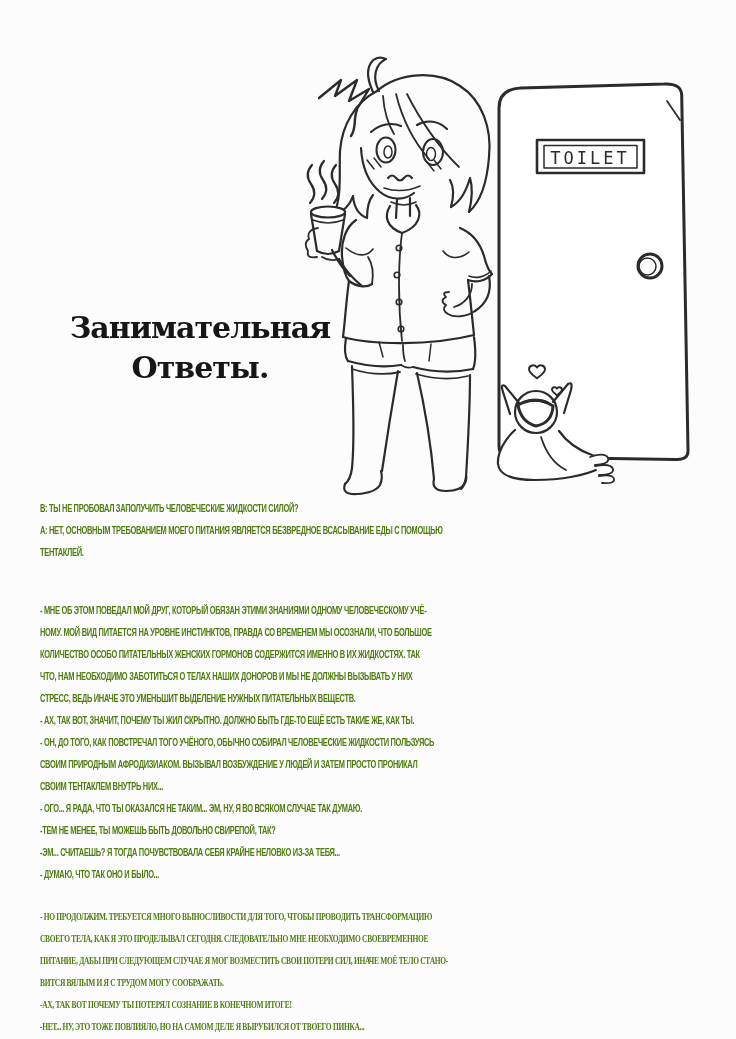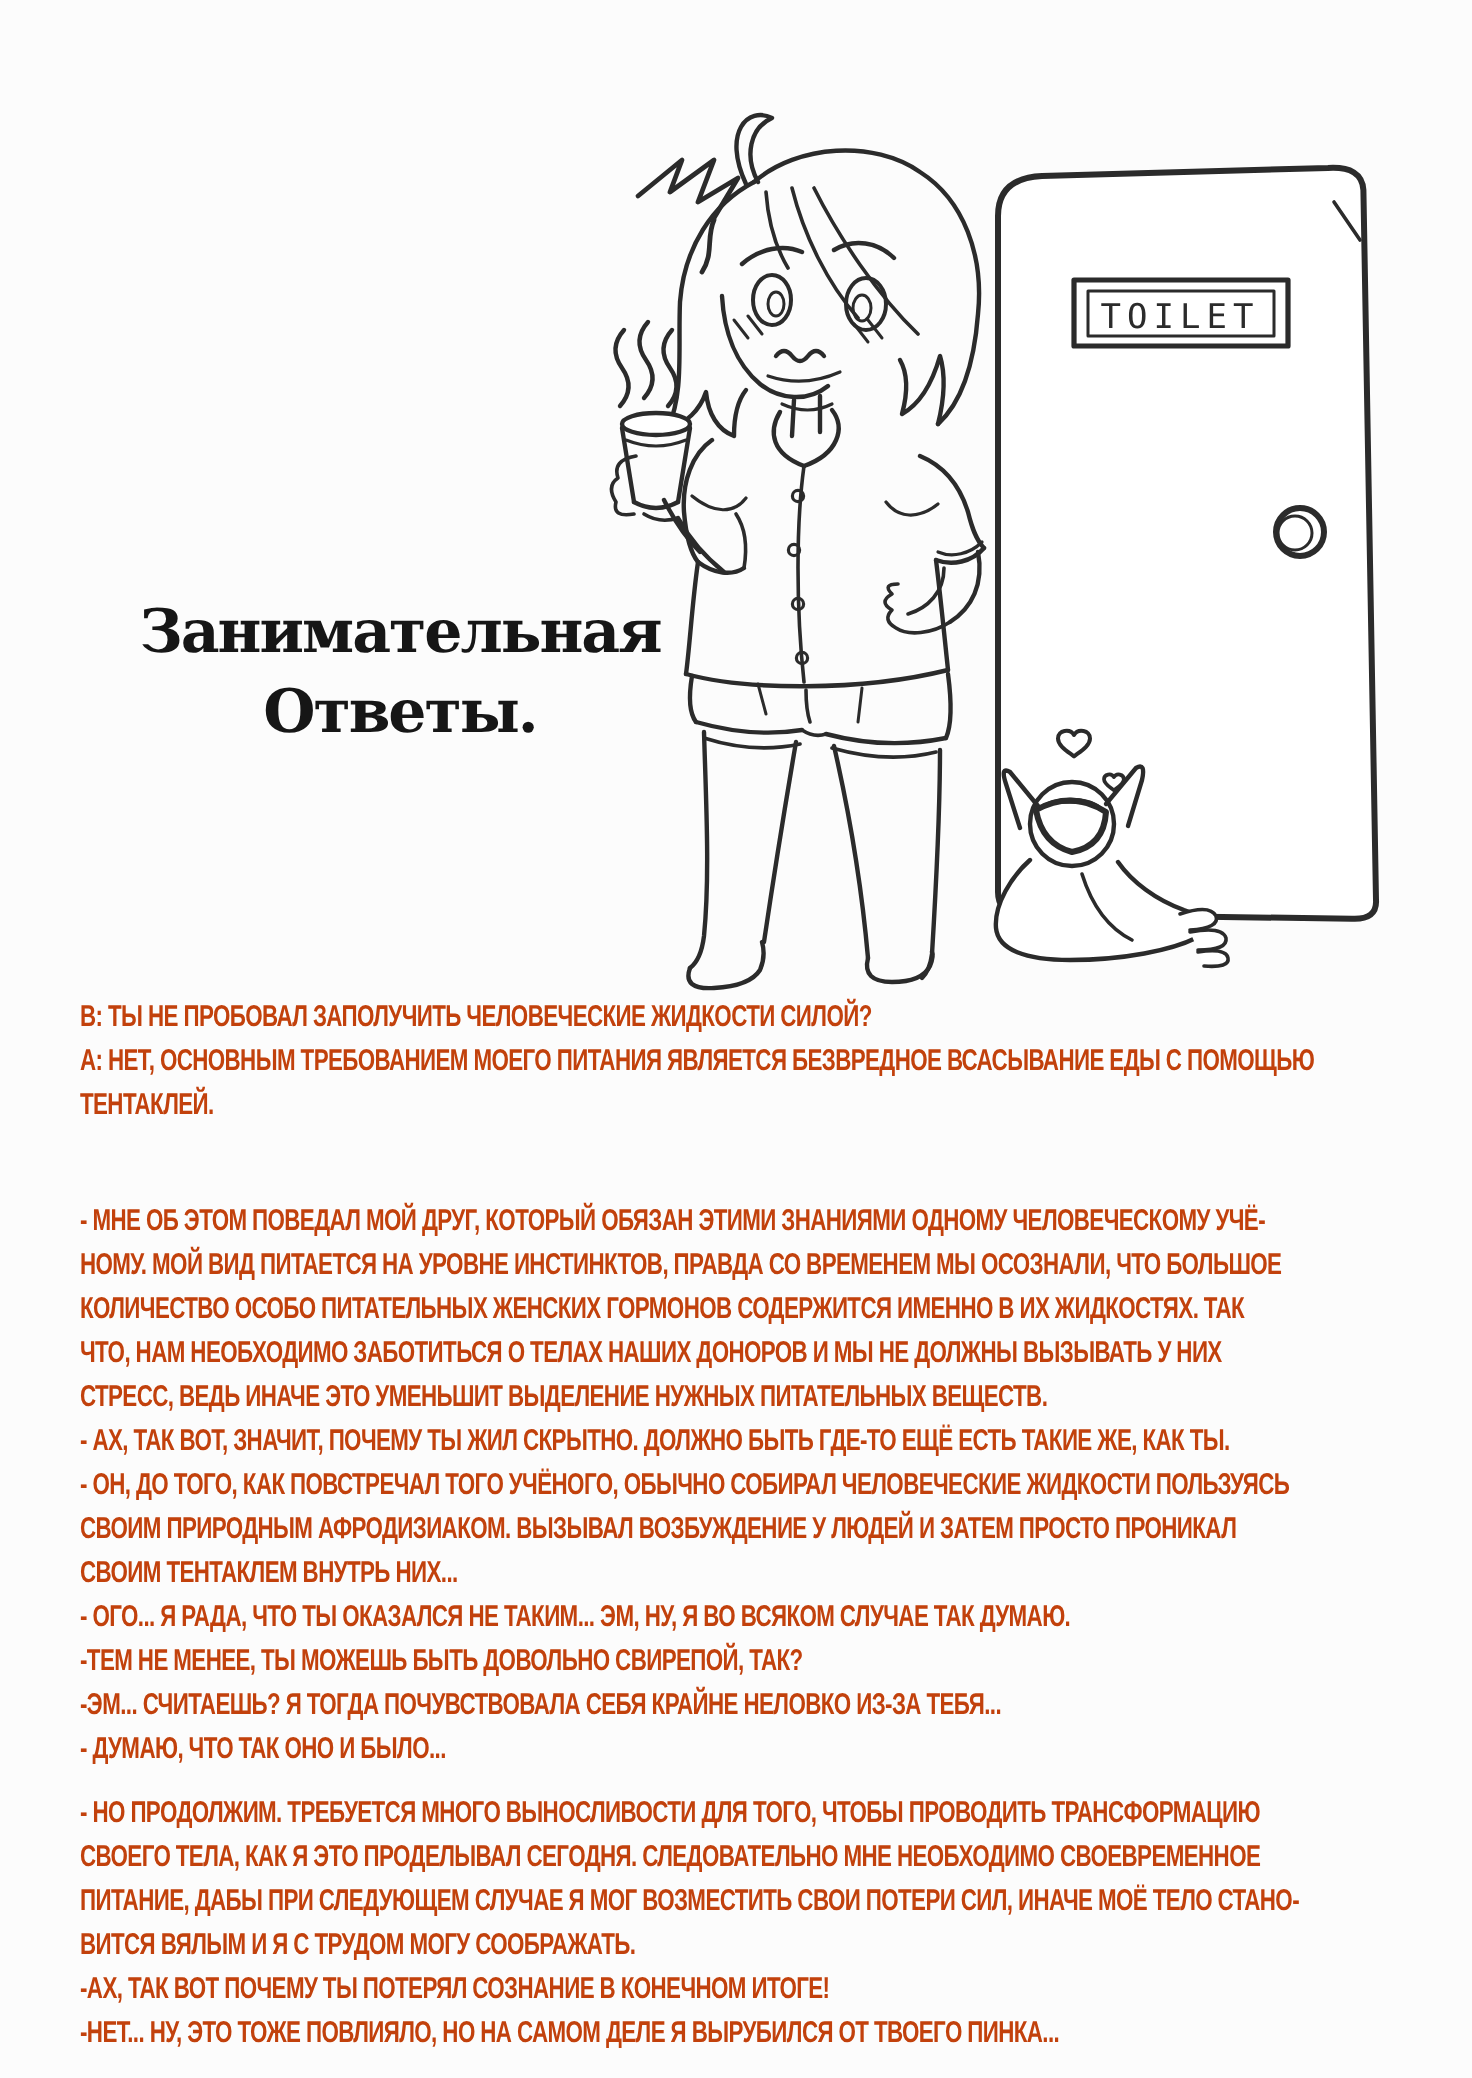--- a/index.html
+++ b/index.html
@@ -12,7 +12,7 @@
   .page{position:absolute;inset:0;}
   svg{position:absolute;left:0;top:0;}
   .title-block{
-    position:absolute;left:58px;top:297px;width:284px;
+    position:absolute;left:58px;top:308px;width:284px;
     text-align:center;
     font-weight:700;font-size:30px;line-height:40px;letter-spacing:-1px;
     color:#161616;

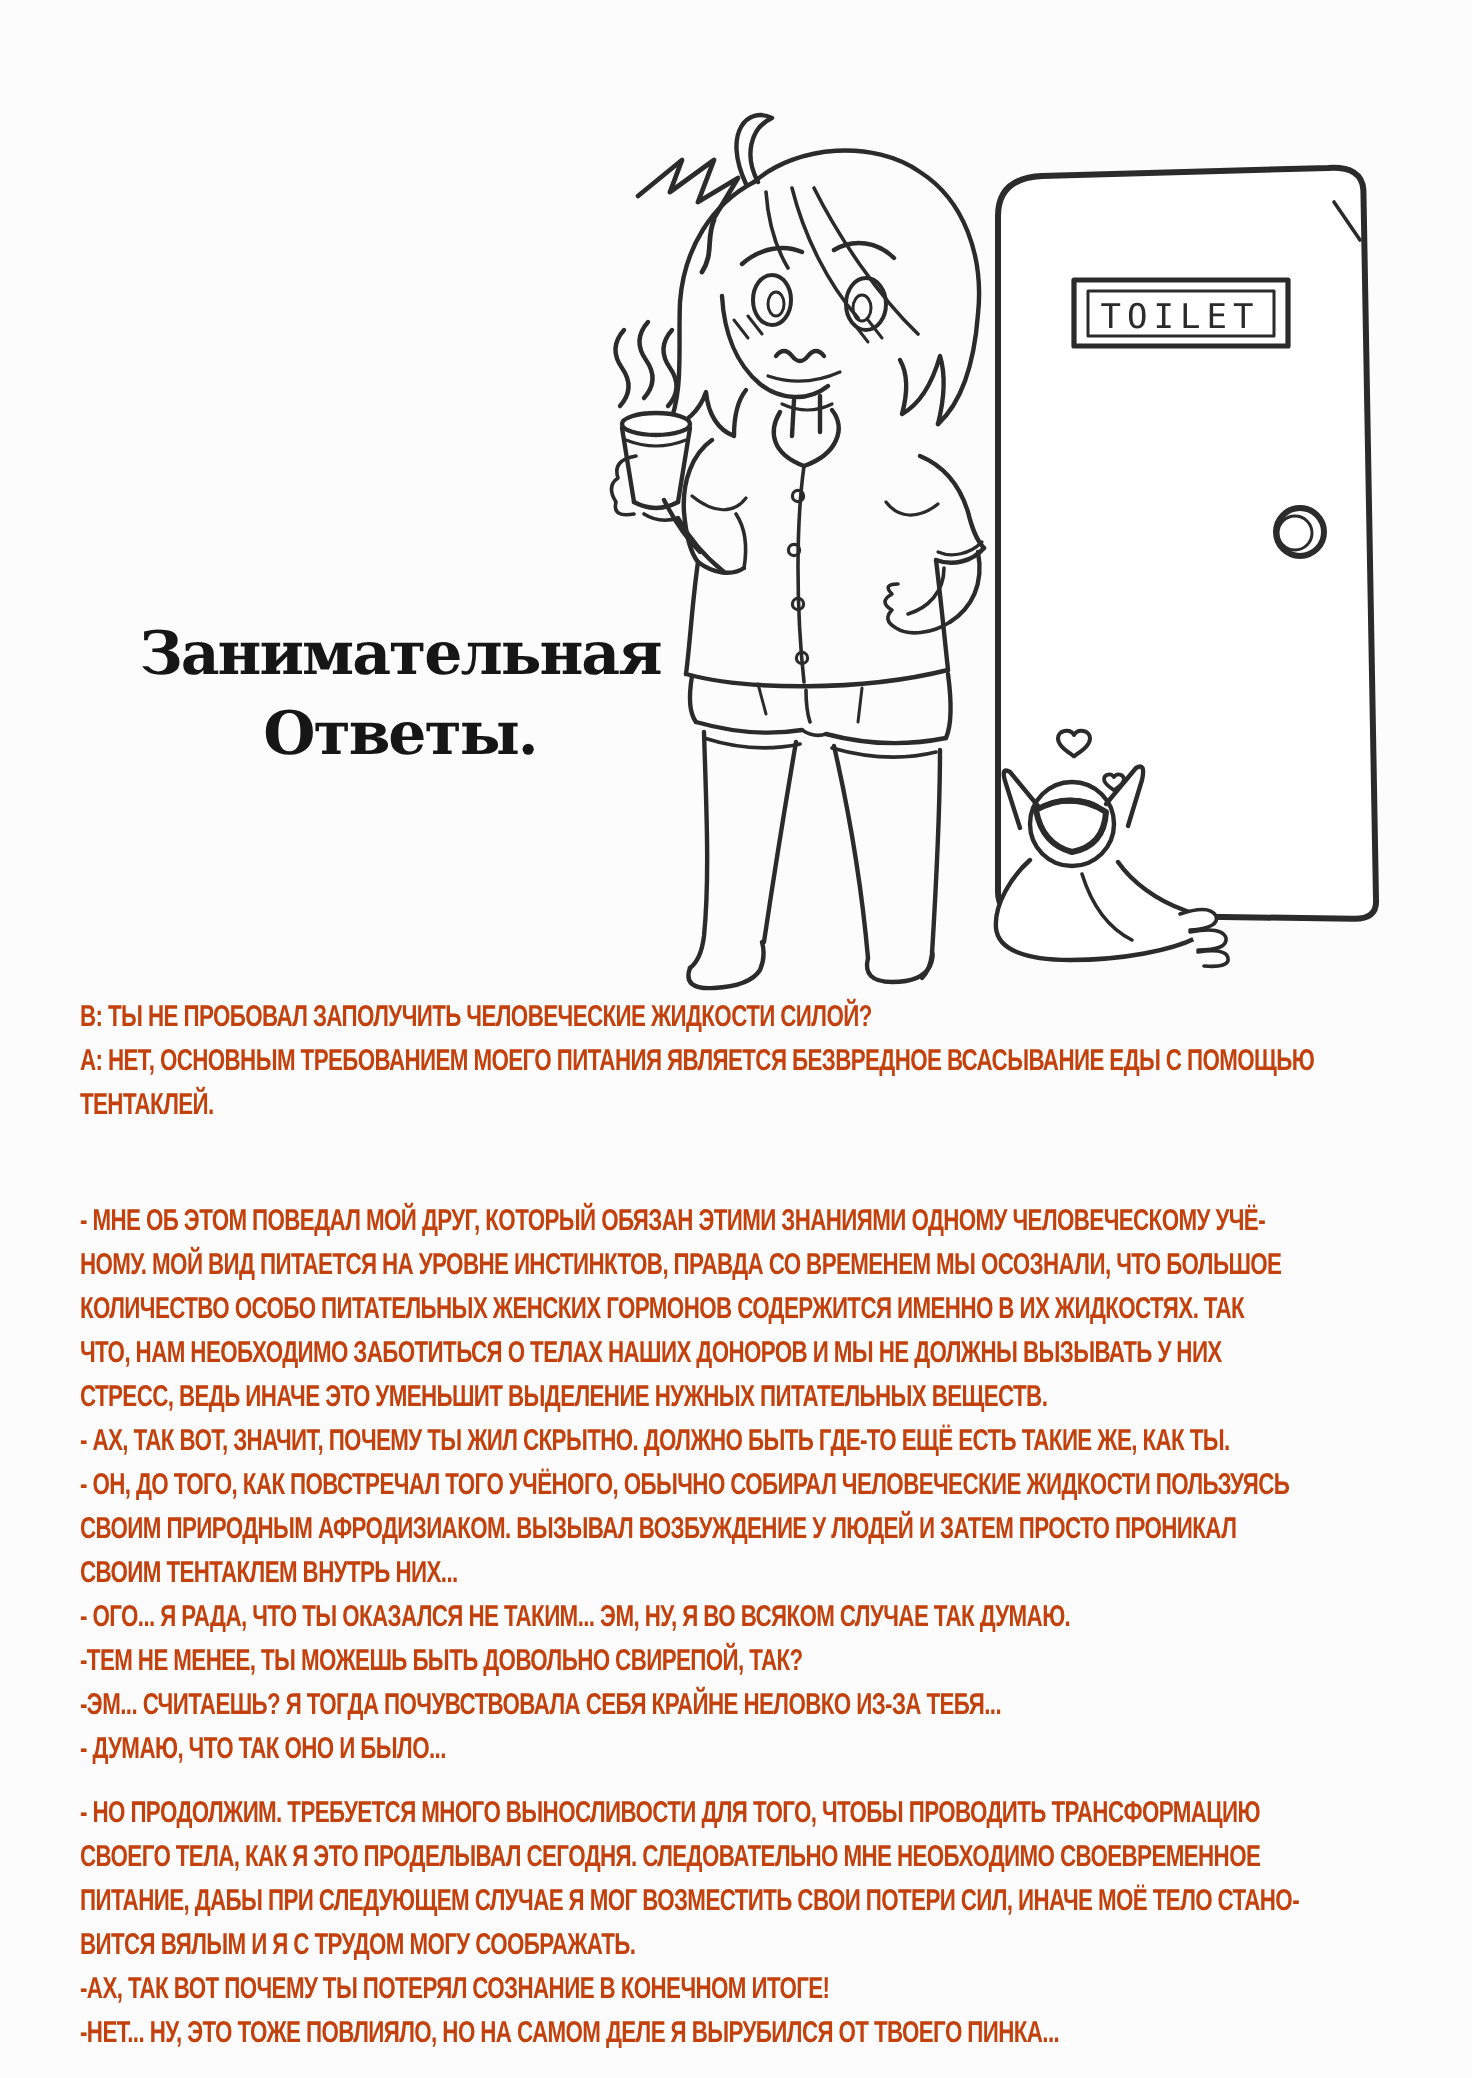--- a/index.html
+++ b/index.html
@@ -20,8 +20,8 @@
   }
   .qa-block{
     position:absolute;left:40px;top:498px;width:660px;
-    font-weight:700;font-size:15px;line-height:22px;letter-spacing:-0.4px;
-    color:#c2410c;
+    font-weight:700;font-size:10px;line-height:22px;letter-spacing:-0.4px;
+    color:#4d7c0f;
   }
   .qa-par{margin:0 0 0 0;}
   .qa-par.p2{margin-top:36px;}

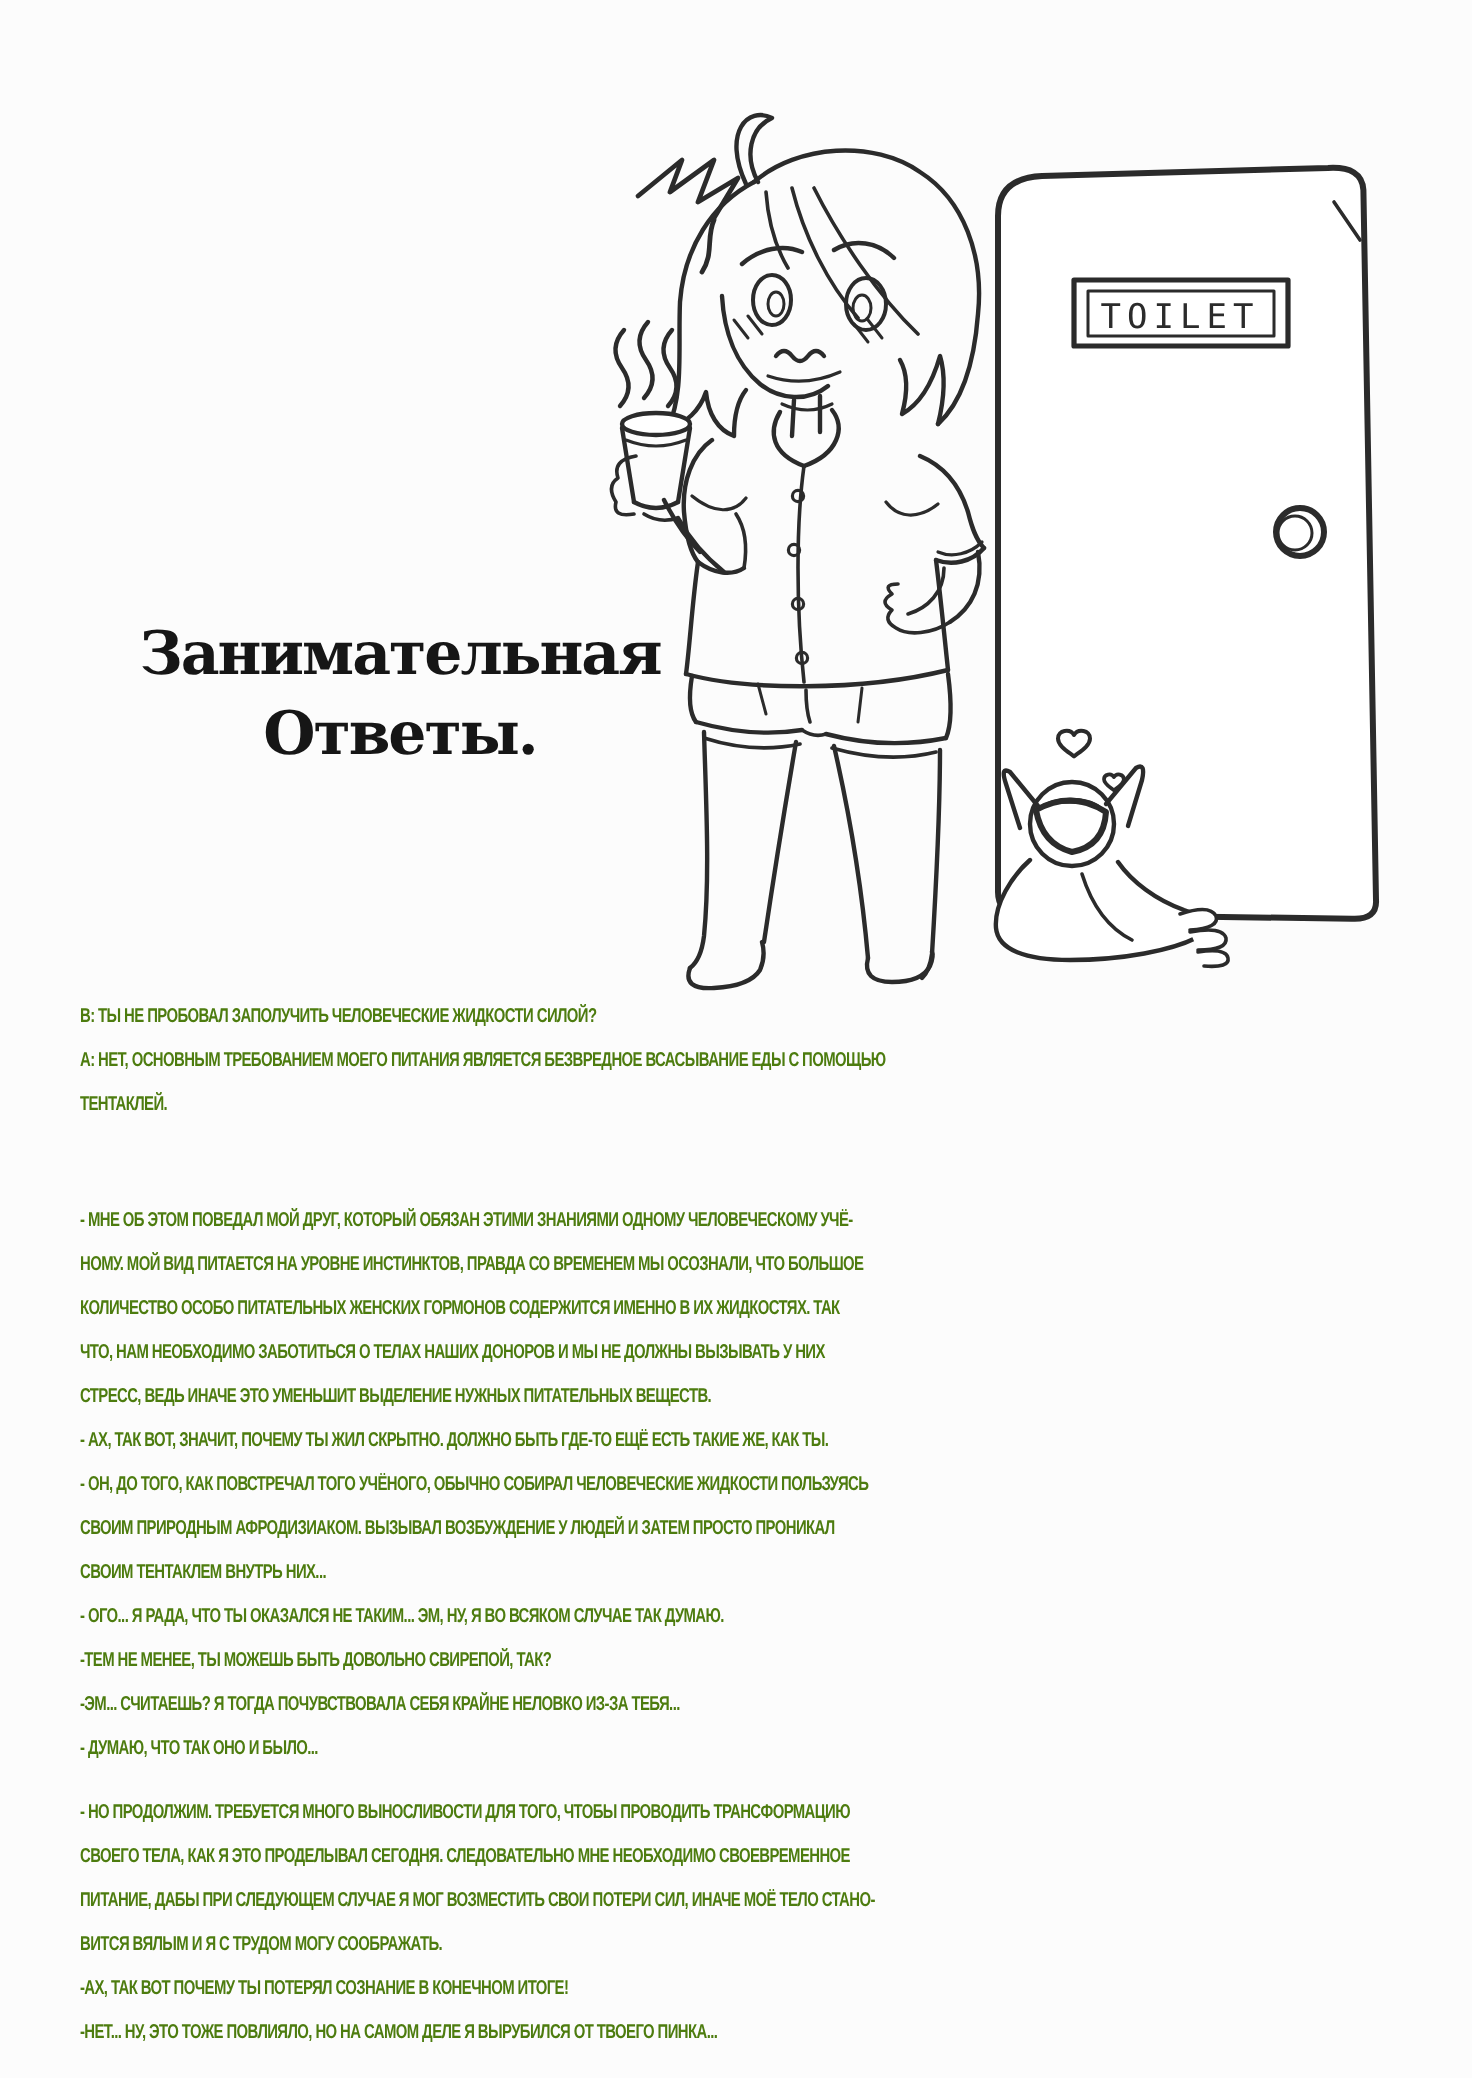--- a/index.html
+++ b/index.html
@@ -25,7 +25,7 @@
   }
   .qa-par{margin:0 0 0 0;}
   .qa-par.p2{margin-top:36px;}
-  .qa-par.p3{margin-top:10px;}
+  .qa-par.p3{margin-top:20px;font-family:Liberation Serif, serif;}
   .qa-line{
     white-space:nowrap;
     transform:scaleX(0.745);

